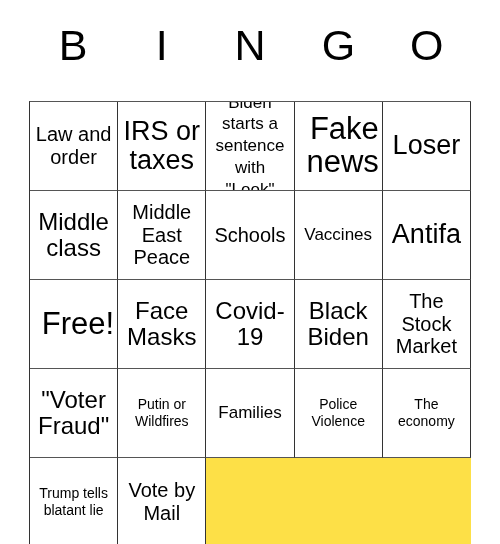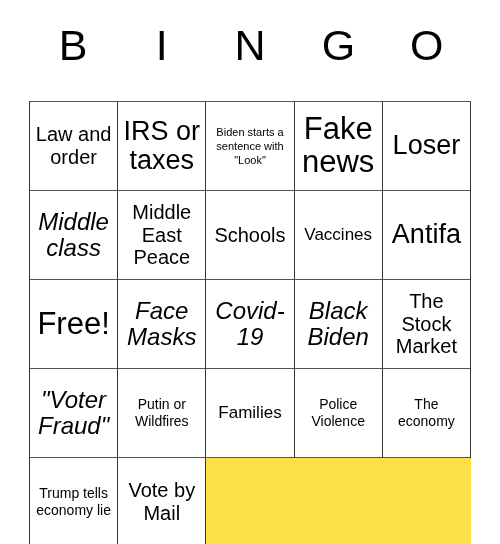--- a/index.html
+++ b/index.html
@@ -85,7 +85,7 @@
   .fs-md  .cell-text { font-size: 20px; line-height: 1.14; }
   .fs-sm  .cell-text { font-size: 17px; line-height: 1.16; }
   .fs-xs  .cell-text { font-size: 14px; line-height: 1.18; }
-  .fs-xxs .cell-text { font-size: 11px; line-height: 1.28; }
+  .fs-xxs .cell-text { font-size: 17px; line-height: 1.28; }
 </style>
 </head>
 <body>

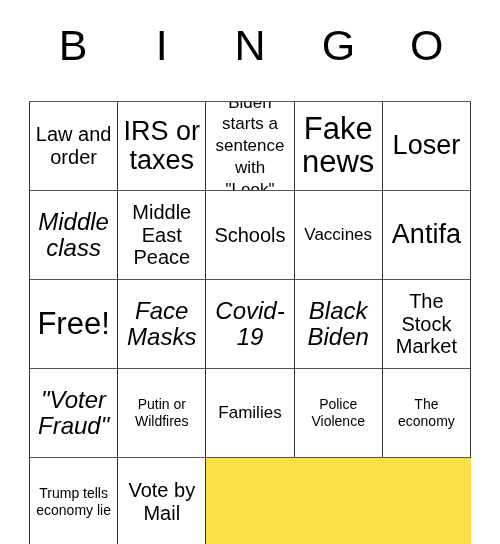--- a/index.html
+++ b/index.html
@@ -79,7 +79,7 @@
     hyphens: none;
   }
   
-  .fs-xxl .cell-text { font-size: 31px; line-height: 1.06; }
+  .fs-xxl .cell-text { font-size: 31px; line-height: 1.06; text-align: right; }
   .fs-xl  .cell-text { font-size: 27px; line-height: 1.08; }
   .fs-lg  .cell-text { font-size: 24px; line-height: 1.10; font-style: italic; }
   .fs-md  .cell-text { font-size: 20px; line-height: 1.14; }

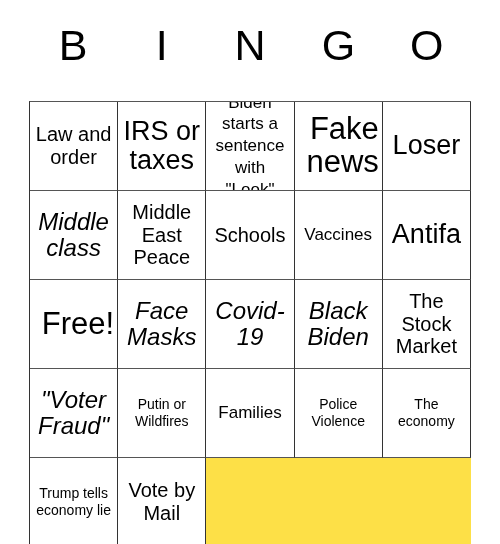--- a/index.html
+++ b/index.html
@@ -81,7 +81,7 @@
   
   .fs-xxl .cell-text { font-size: 31px; line-height: 1.06; text-align: right; }
   .fs-xl  .cell-text { font-size: 27px; line-height: 1.08; }
-  .fs-lg  .cell-text { font-size: 24px; line-height: 1.10; font-style: italic; }
+  .fs-lg  .cell-text { font-size: 24px; line-height: 1.10; }
   .fs-md  .cell-text { font-size: 20px; line-height: 1.14; }
   .fs-sm  .cell-text { font-size: 17px; line-height: 1.16; }
   .fs-xs  .cell-text { font-size: 14px; line-height: 1.18; }

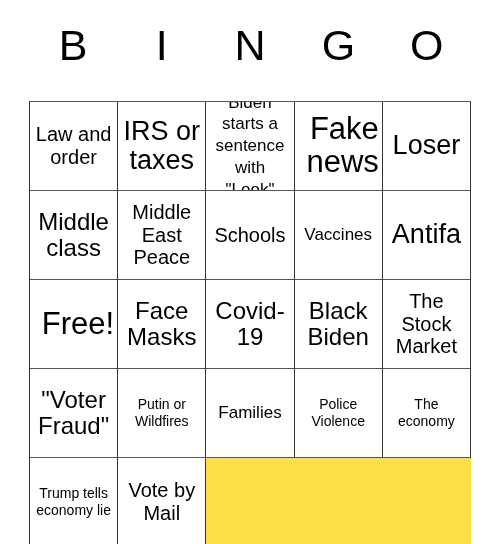--- a/index.html
+++ b/index.html
@@ -167,7 +167,7 @@
         <span class="cell-text">The economy</span>
       </div>
     <div class="bingo-cell fs-xs">
-        <span class="cell-text">Trump tells economy lie</span>
+        <span class="cell-text">Trump tells blatant lie</span>
       </div>
     <div class="bingo-cell fs-md">
         <span class="cell-text">Vote by Mail</span>

